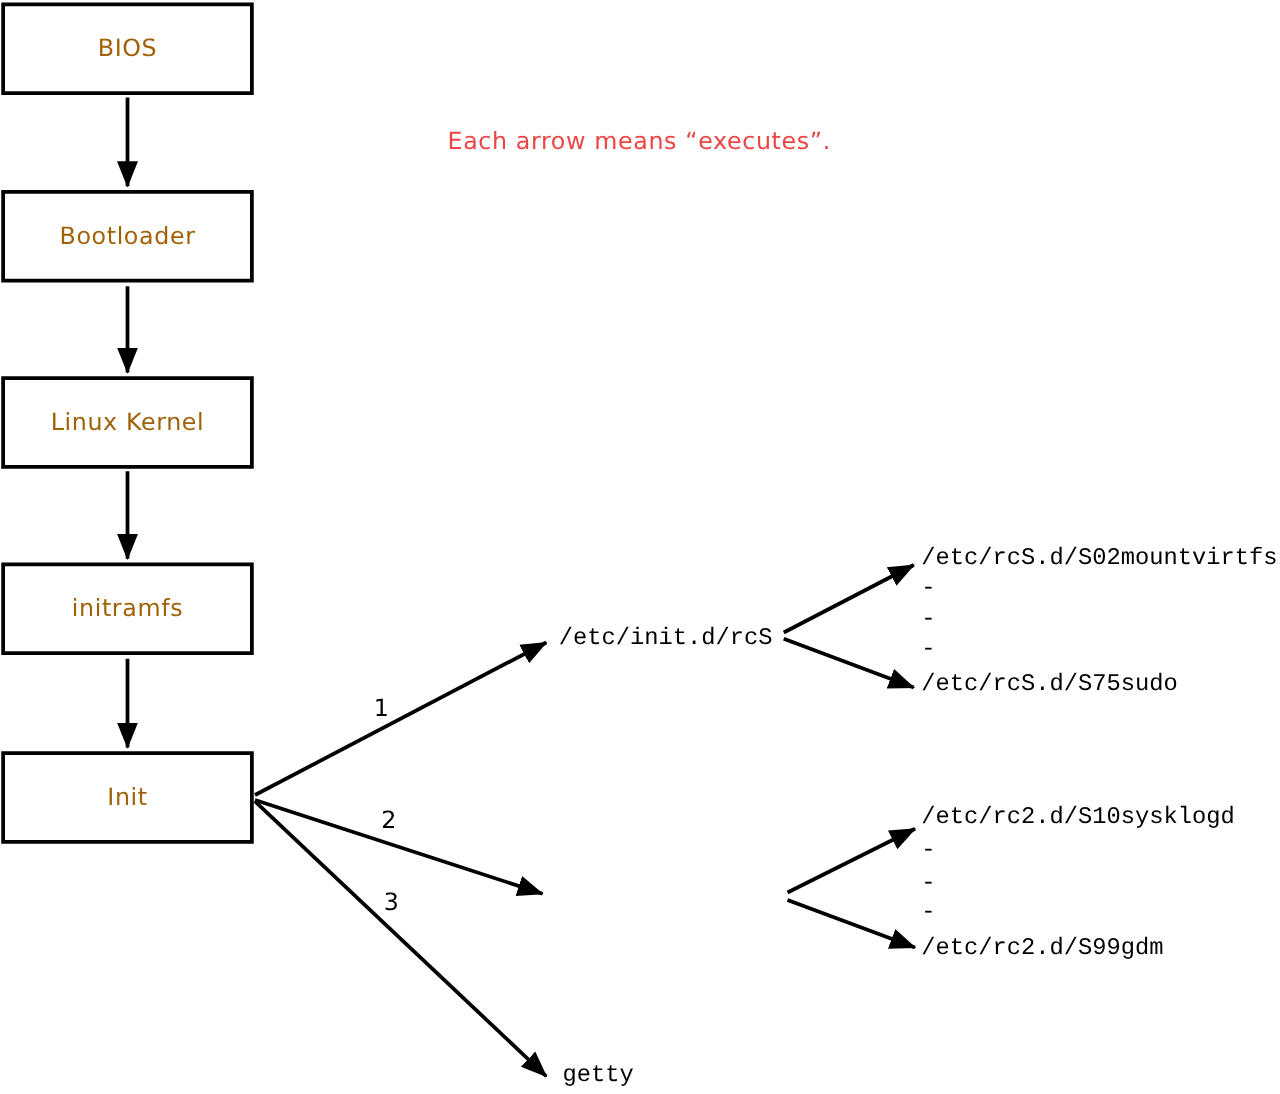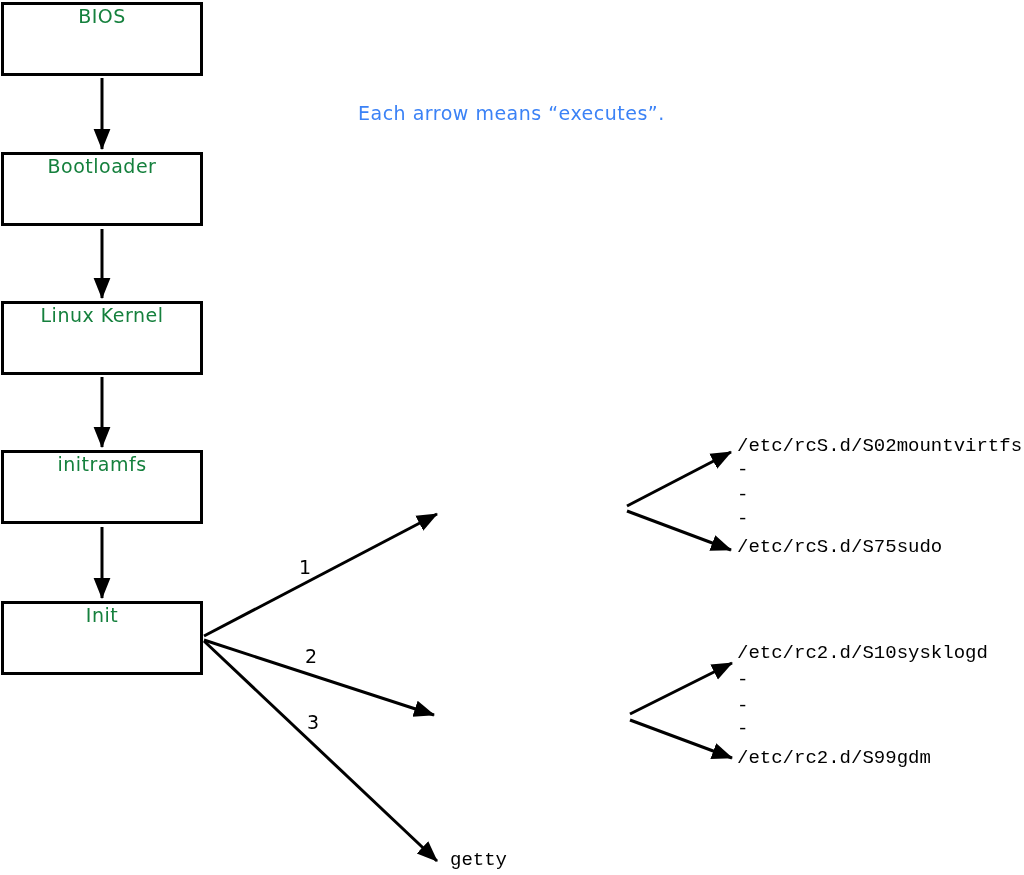--- a/index.html
+++ b/index.html
@@ -21,10 +21,10 @@
     border: 3px solid #000000;
     background: #ffffff;
     display: flex;
-    align-items: flex-start;
+    align-items: center;
     justify-content: center;
     font-size: 19px;
-    color: #15803d;
+    color: #a16207;
     letter-spacing: 0.5px;
   }
   .note {

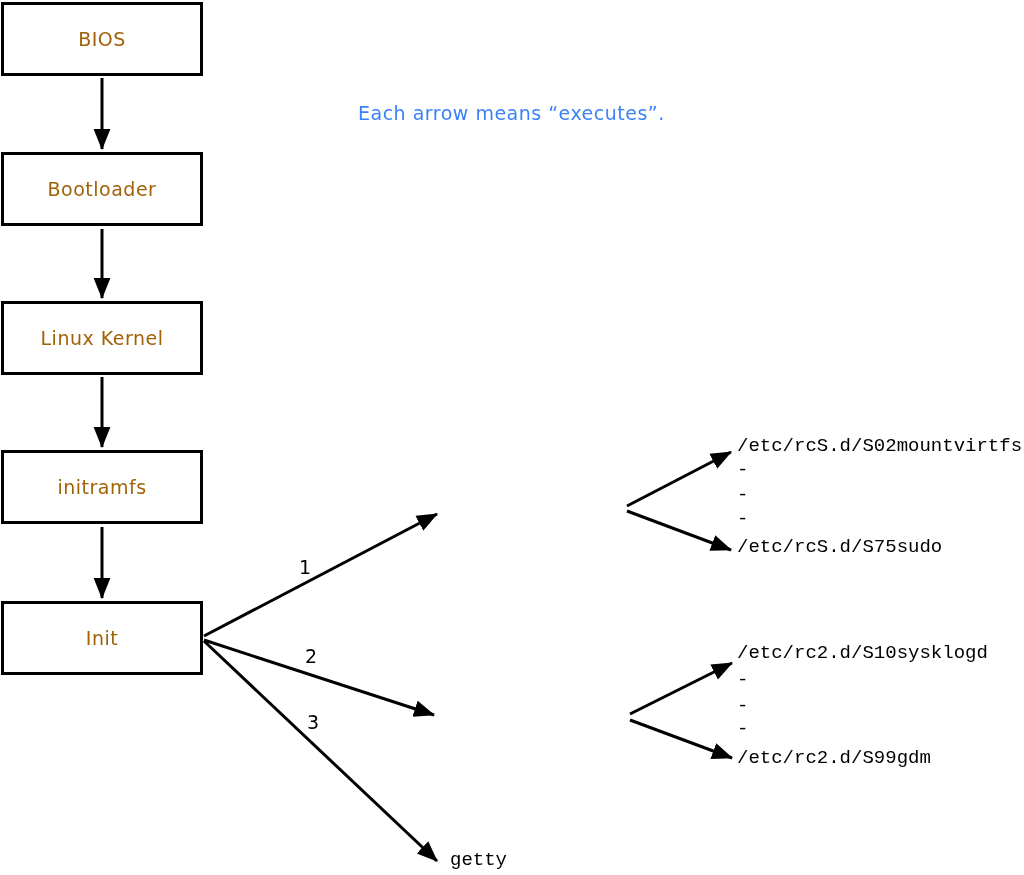--- a/index.html
+++ b/index.html
@@ -32,7 +32,7 @@
     left: 358px;
     top: 102px;
     font-size: 19px;
-    color: #3b82f6;
+    color: #ef4444;
     letter-spacing: 0.5px;
   }
   .num {

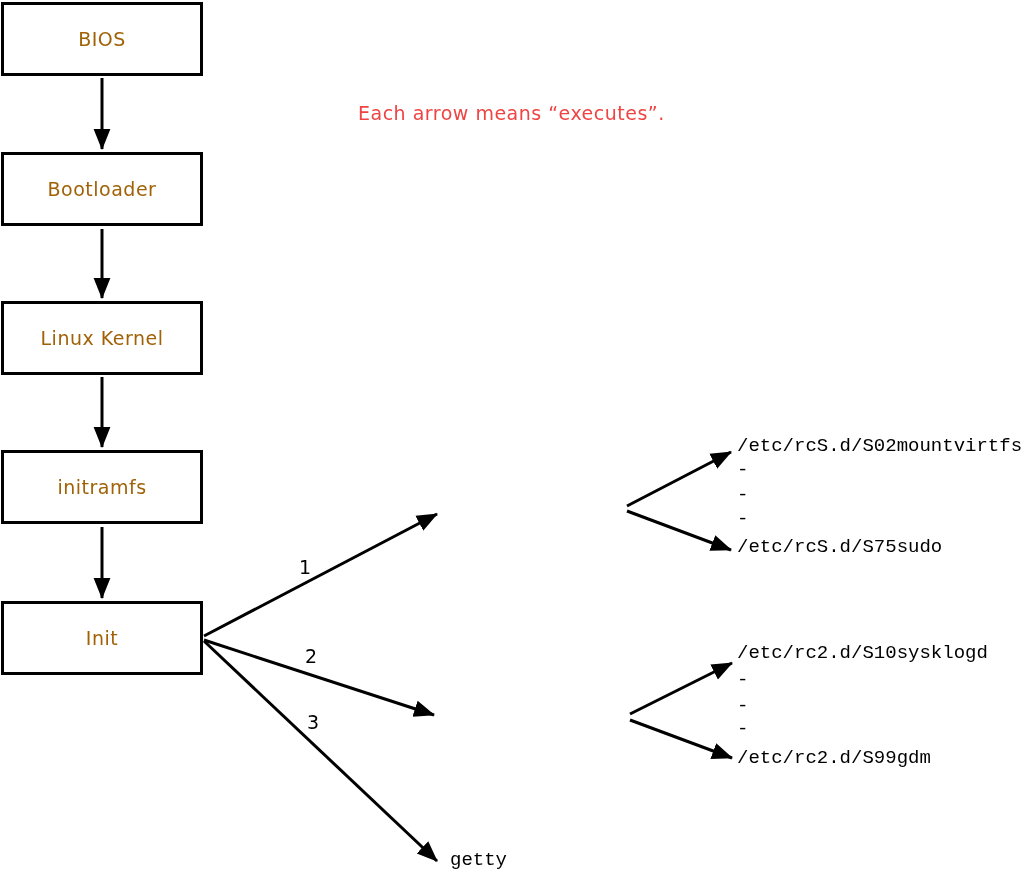--- a/index.html
+++ b/index.html
@@ -100,6 +100,7 @@
   <div class="num" style="left:305px; top:645px;">2</div>
   <div class="num" style="left:307px; top:711px;">3</div>
 
+  <div class="mono" style="left:447px; top:499px;">/etc/init.d/rcS</div>
   <div class="mono" style="left:737px; top:435px;">/etc/rcS.d/S02mountvirtfs</div>
   <div class="mono" style="left:737px; top:459px;">-</div>
   <div class="mono" style="left:737px; top:484px;">-</div>

